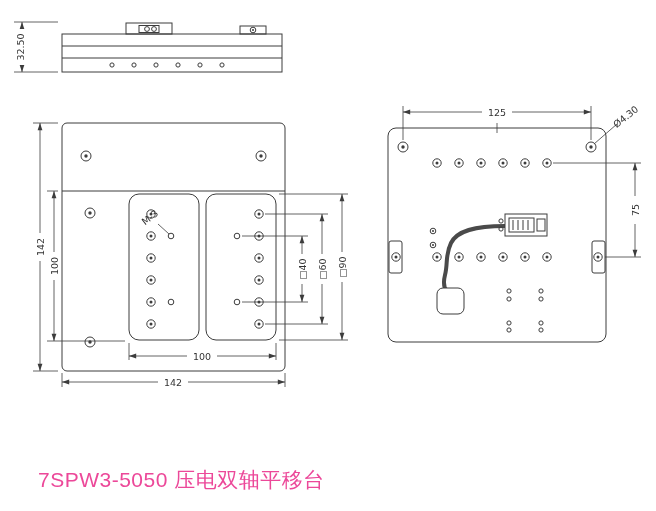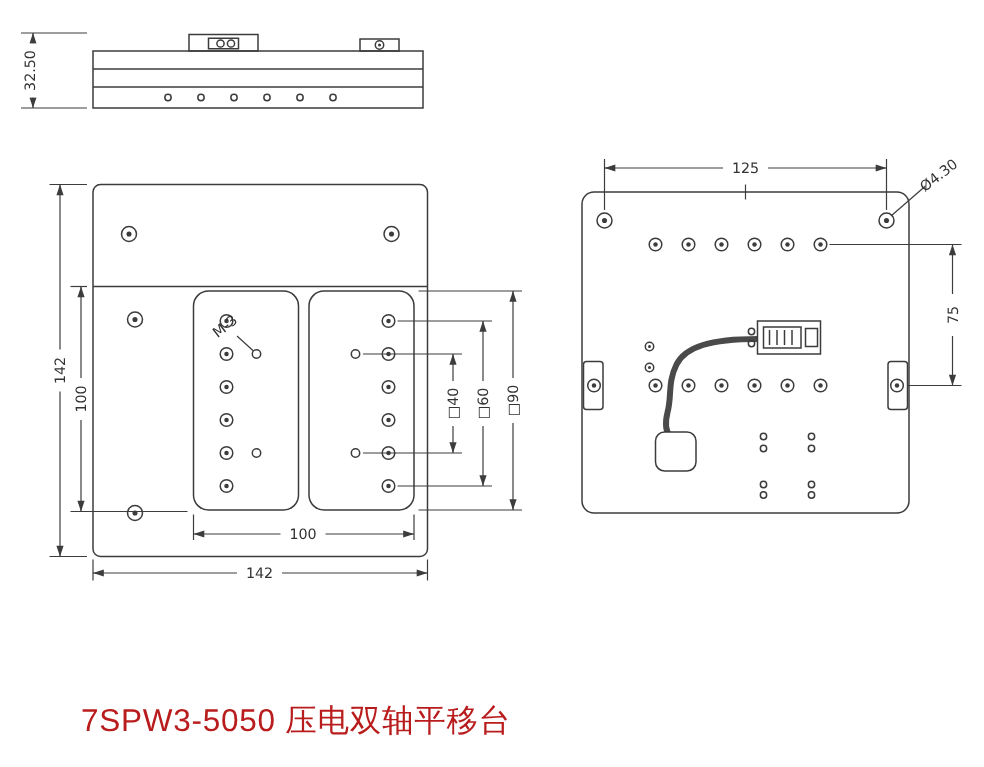--- a/index.html
+++ b/index.html
@@ -18,8 +18,8 @@
     text-anchor:middle;
   }
   .caption {
-    position:absolute; left:54px; top:466px;
-    font-size:21px; color:#b91c1c; letter-spacing:0.5px;
+    position:absolute; left:38px; top:466px;
+    font-size:21px; color:#ec4899; letter-spacing:0.5px;
   }
 </style>
 </head>

